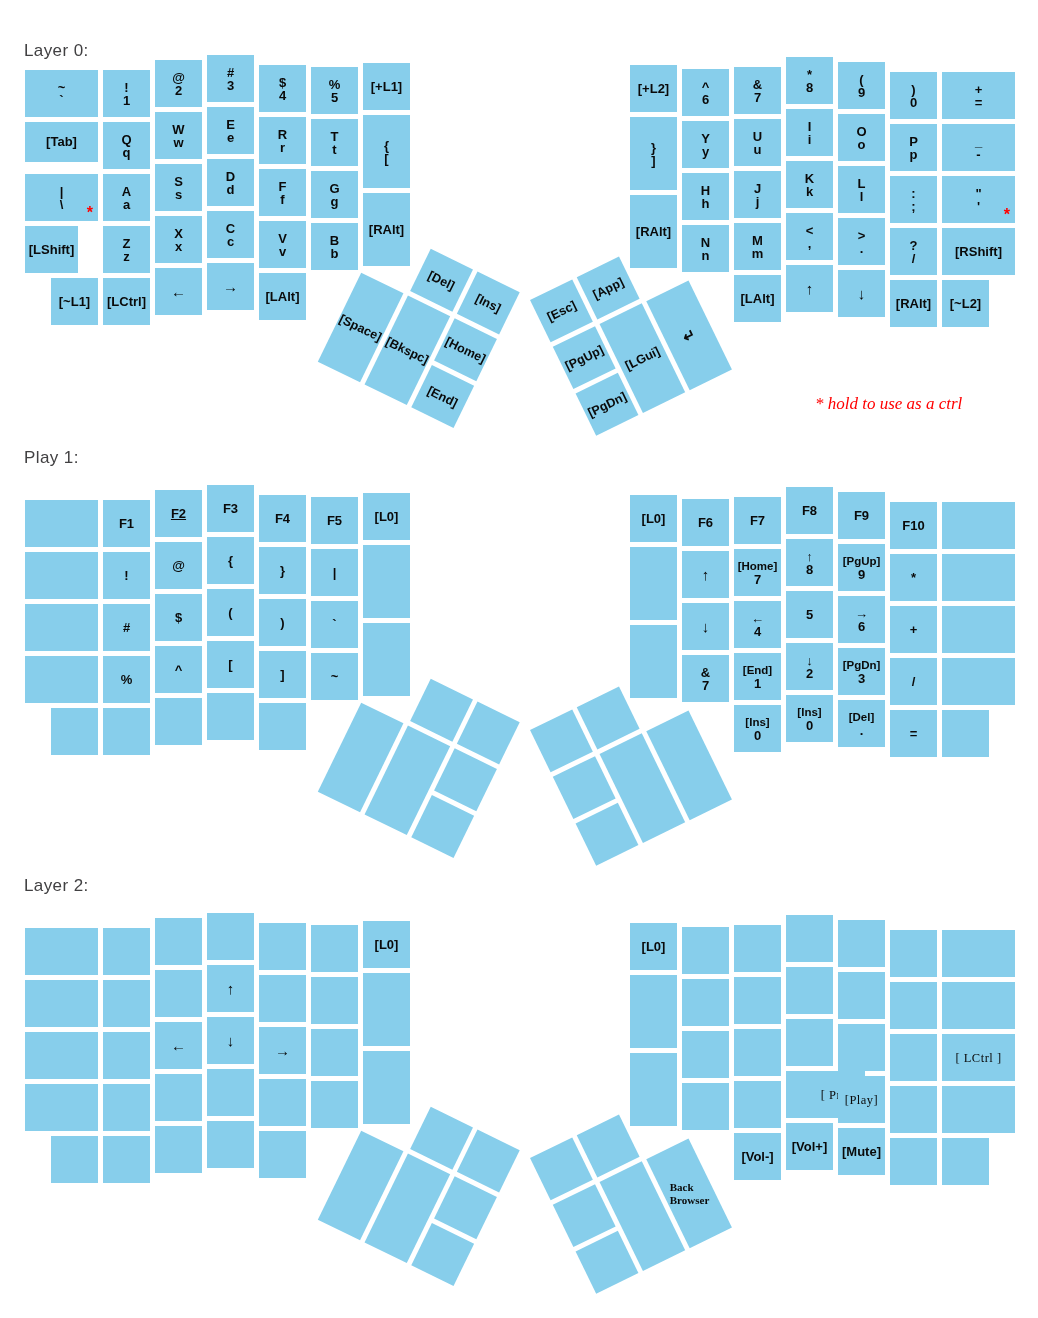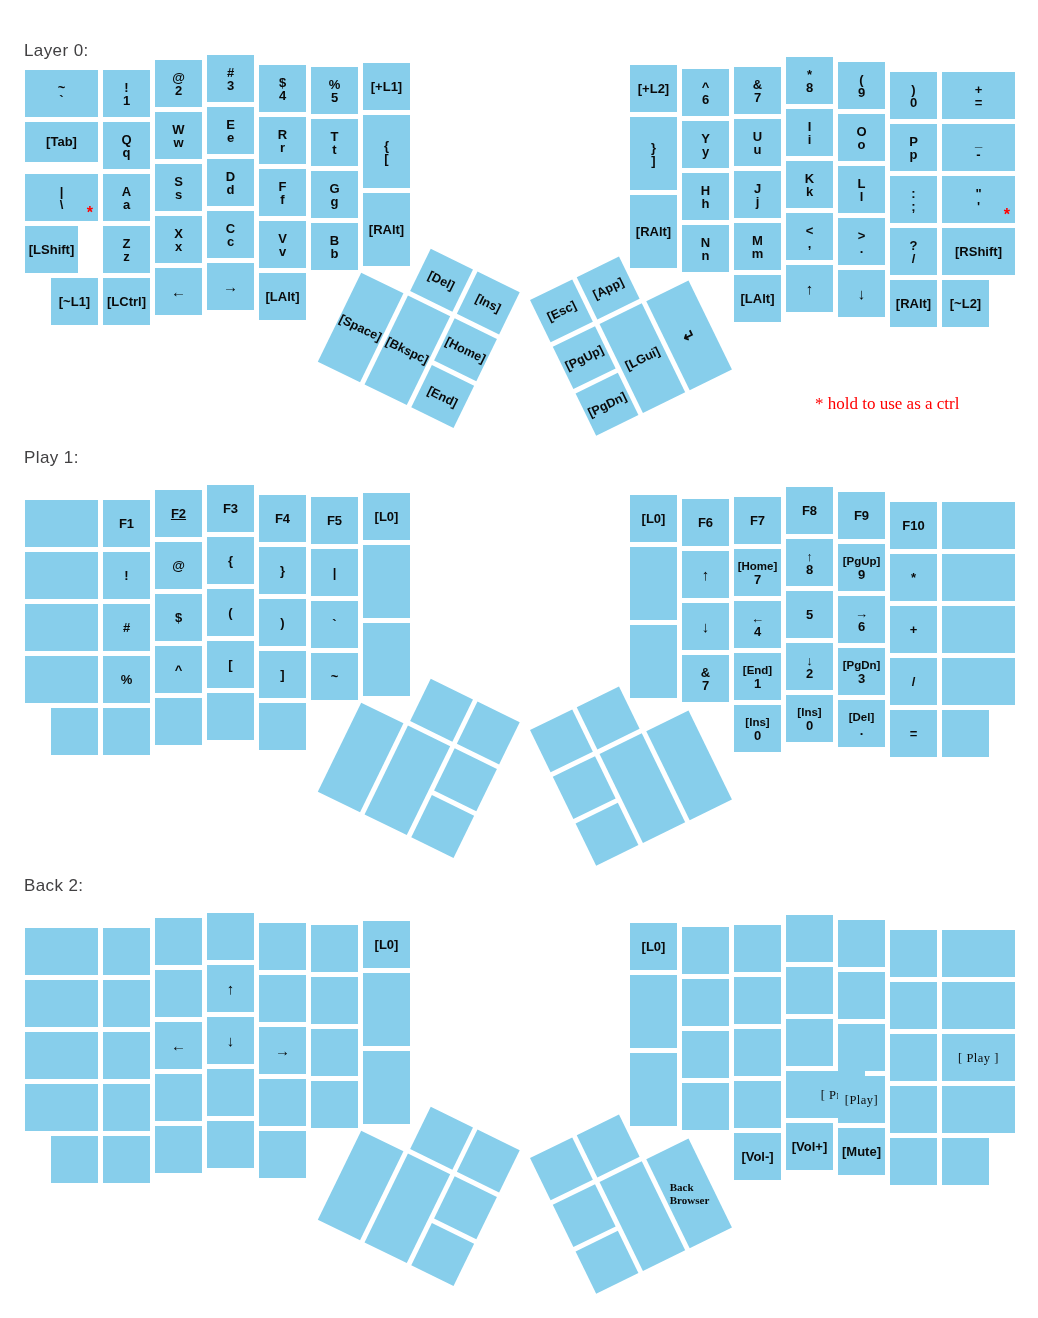--- a/index.html
+++ b/index.html
@@ -623,7 +623,7 @@
       <div class="key" style="left: 0px; top: 104px; width: 47px; height: 47px;"></div>
     </div>
 
-  <div class="note" style="left:815px;top:394px;">* hold to use as a ctrl</div>
+  <div class="note" style="left:815px;top:394px;font-style:italic;">* hold to use as a ctrl</div>
 
 </div>
 

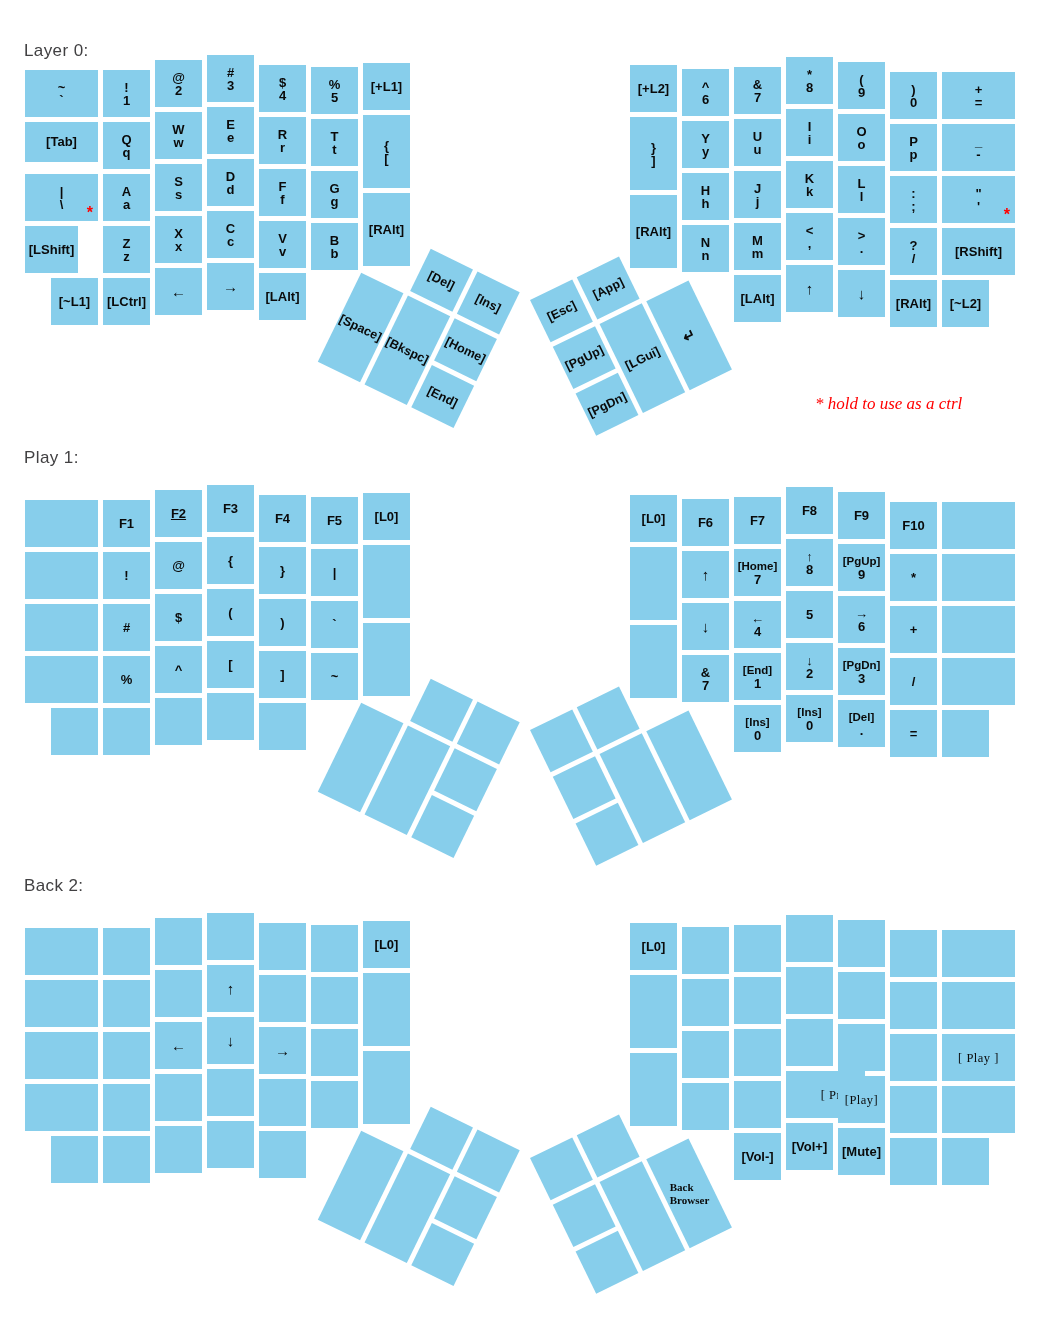--- a/index.html
+++ b/index.html
@@ -32,7 +32,7 @@
 
   <div class="layer-title" style="left:24px;top:18px;margin-top:23px;">Layer 0:</div>
   <div class="layer-title" style="left:24px;top:448px;">Play 1:</div>
-  <div class="layer-title" style="left:24px;top:876px;">Back 2:</div>
+  <div class="layer-title" style="left:24px;top:876px;">Layer 2:</div>
 
   <div class="half" style="left: 25px; top: 70px;">
       <div class="key" style="left: 0px; top: 0px; width: 73px; height: 47px;">

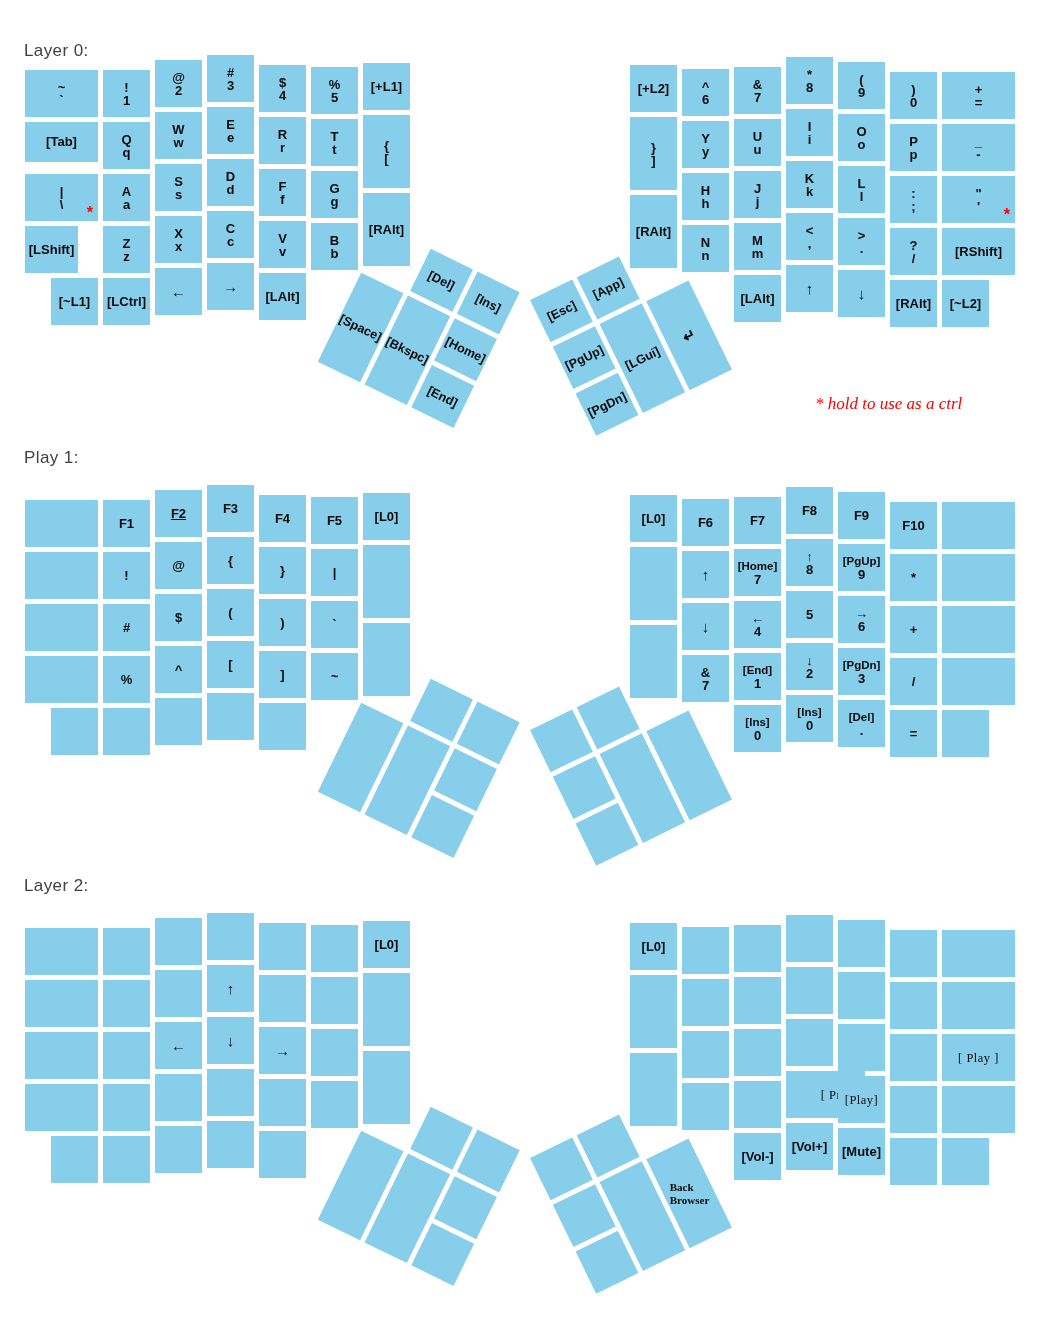--- a/index.html
+++ b/index.html
@@ -576,7 +576,7 @@
       <div class="key" style="left: 208px; top: 94px; width: 47px; height: 47px;"></div>
       <div class="key" style="left: 260px; top: 104px; width: 47px; height: 47px;"></div>
       <div class="key serif" style="left: 312px; top: 104px; width: 73px; height: 47px;">
-        <span class="single">[ Play ]</span>
+        <span class="single">[ LCtrl ]</span>
       </div>
       <div class="key" style="left: 0px; top: 123px; width: 47px; height: 73px;"></div>
       <div class="key" style="left: 52px; top: 153px; width: 47px; height: 47px;"></div>

